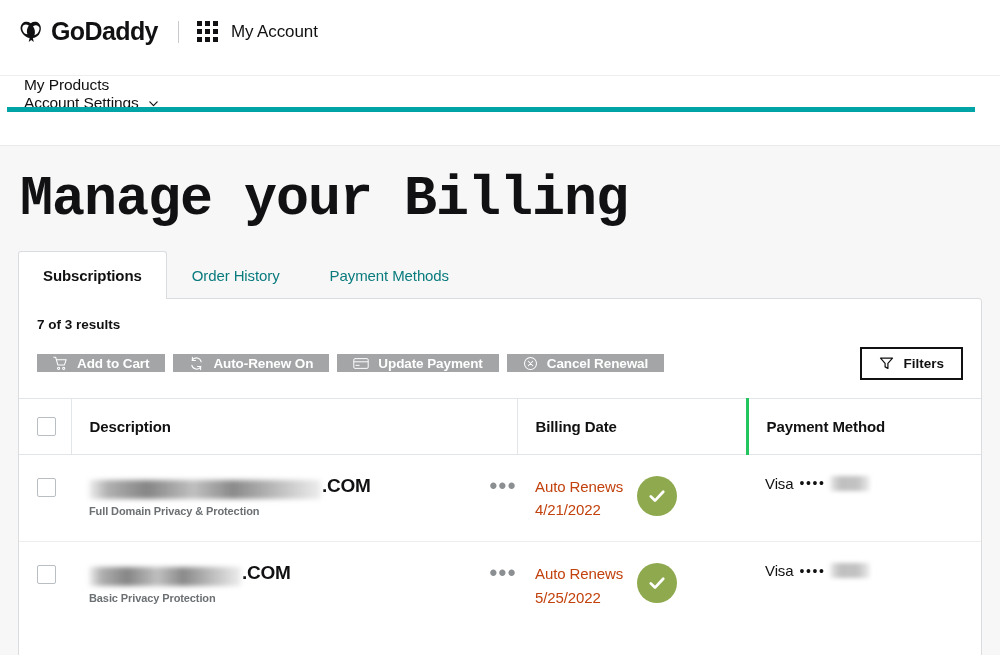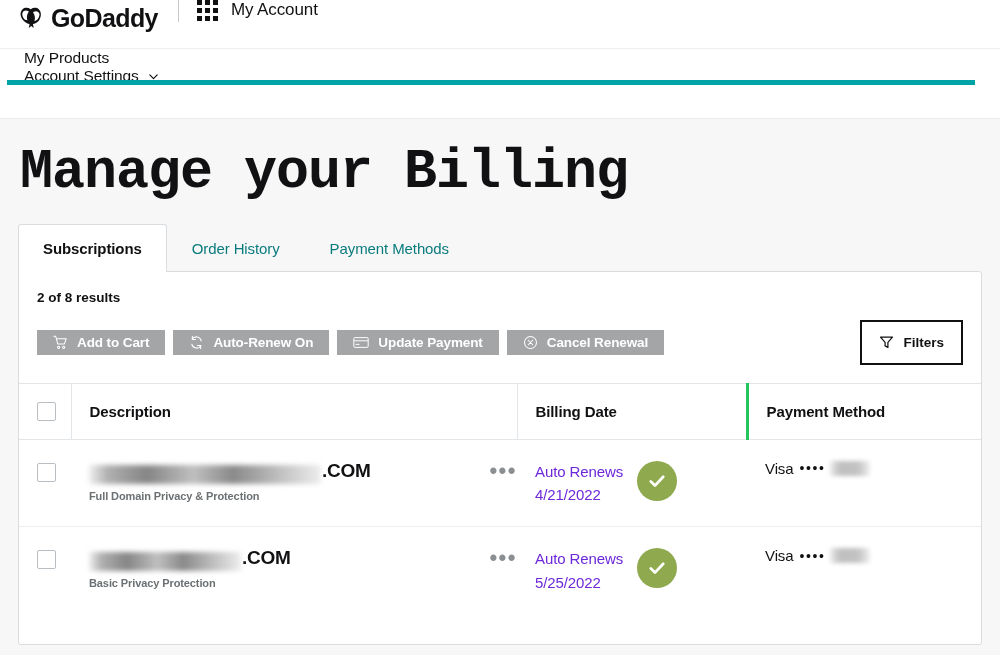--- a/index.html
+++ b/index.html
@@ -13,9 +13,10 @@
 
   
   .topbar {
-    height: 49px;
+    height: 76px;
     background: #ffffff;
     display: flex;
+    align-items: center;
     padding: 0 0 12px 18px;
     border-bottom: 1px solid #eceef0;
   }

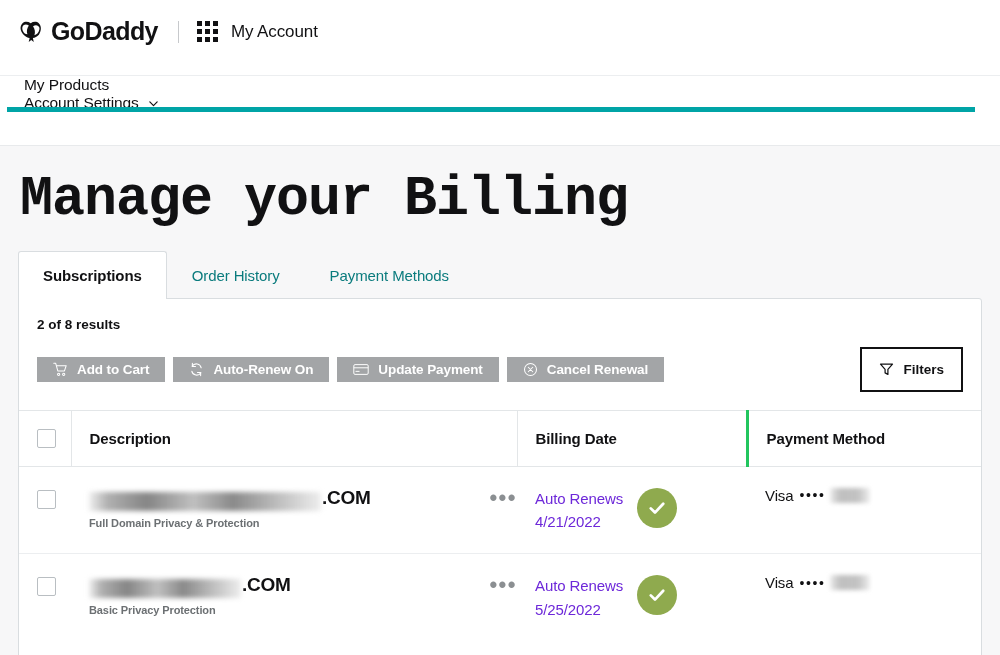--- a/index.html
+++ b/index.html
@@ -325,7 +325,7 @@
 
   <div class="card">
     <div class="card-inner">
-      <div class="results">2 of 8 results</div>
+      <div class="results">7 of 3 results</div>
 
       <div class="actions">
 

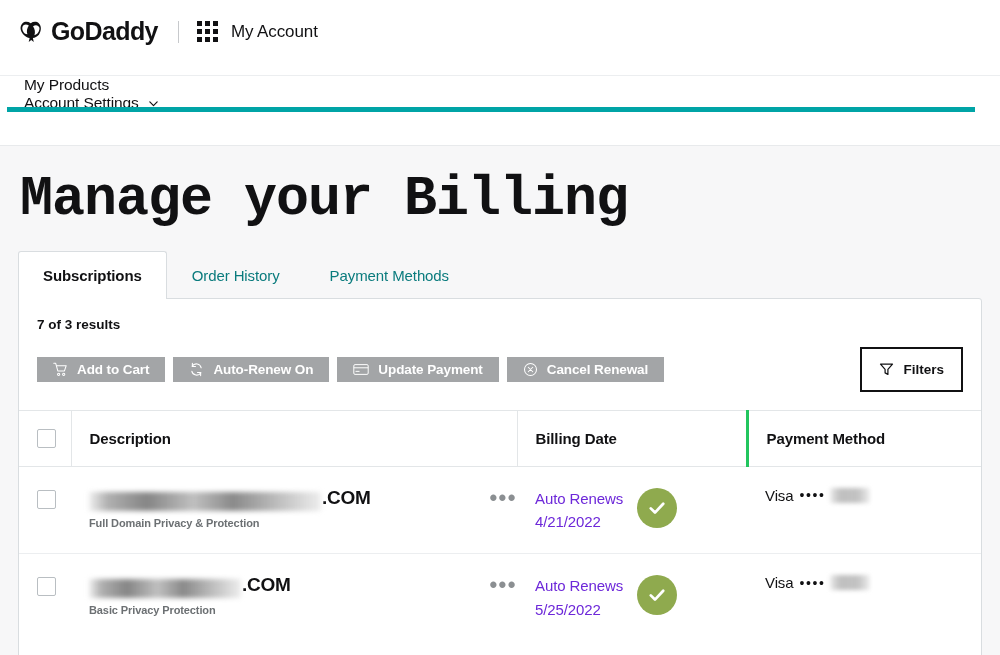--- a/index.html
+++ b/index.html
@@ -142,7 +142,7 @@
     font-size: 13.5px;
     font-weight: bold;
     padding: 1px 16px;
-    height: 25px;
+    height: 18px;
     cursor: default;
     letter-spacing: -0.1px;
     font-family: "Liberation Sans", sans-serif;

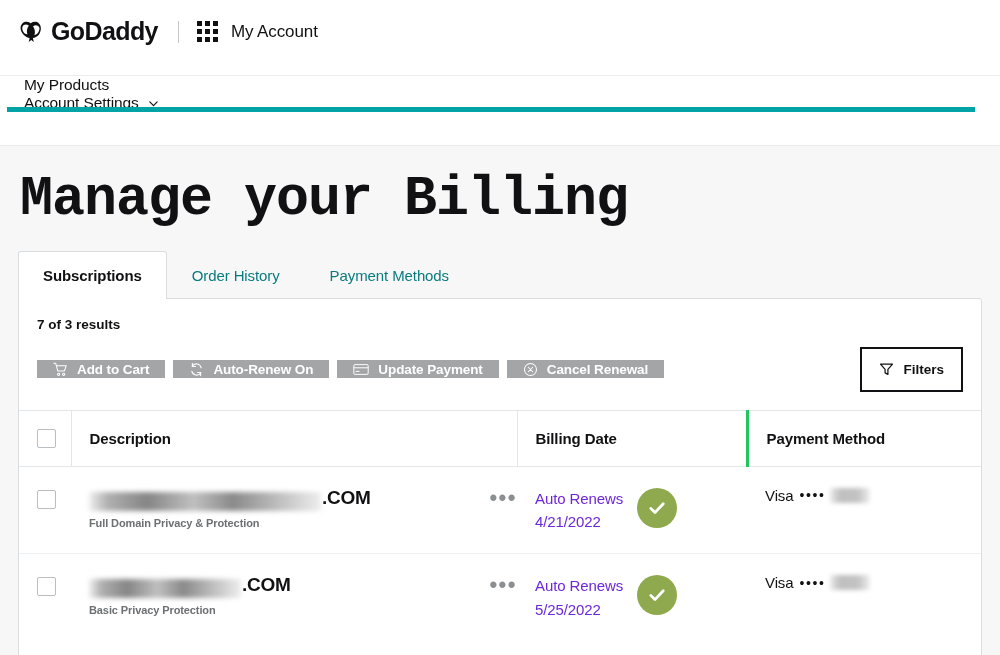--- a/index.html
+++ b/index.html
@@ -157,7 +157,7 @@
     font-size: 13.5px;
     font-weight: bold;
     padding: 0 17px;
-    height: 45px;
+    height: 33px;
     cursor: pointer;
     font-family: "Liberation Sans", sans-serif;
   }

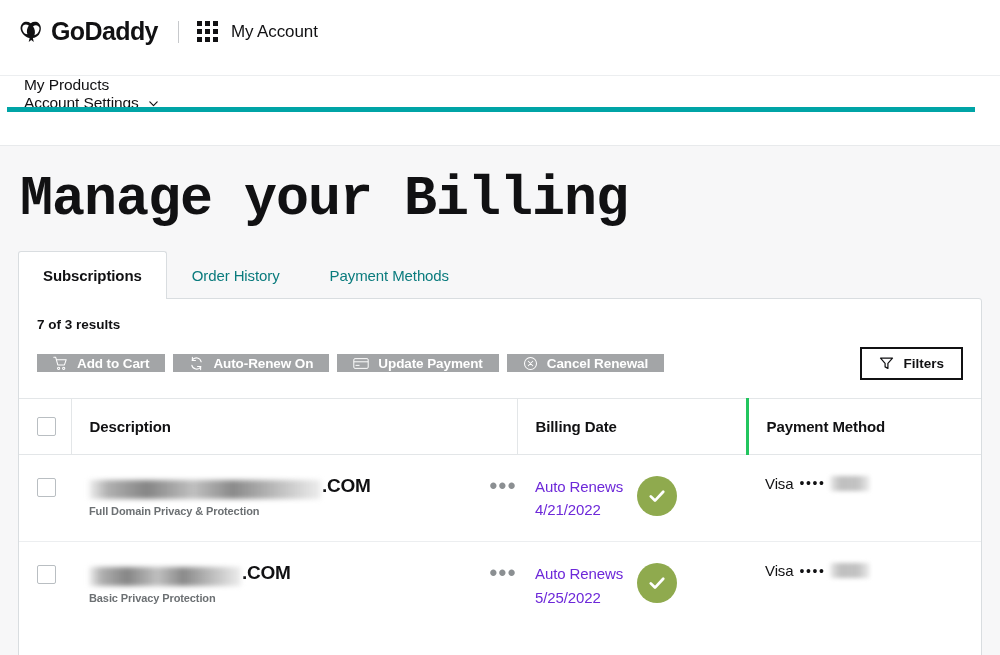--- a/index.html
+++ b/index.html
@@ -245,7 +245,7 @@
   }
 
   .bill-cell { display: flex; align-items: flex-start; gap: 14px; }
-  .bill-text { font-size: 15px; color: #6d28d9; line-height: 1.55; letter-spacing: -0.1px; }
+  .bill-text { font-size: 15px; color: #c2410c; line-height: 1.55; letter-spacing: -0.1px; }
   .check-badge {
     width: 40px; height: 40px; border-radius: 50%;
     background: #8faa4e;

